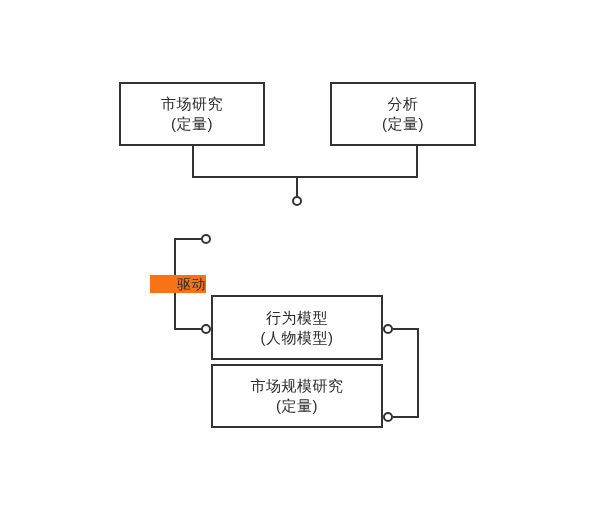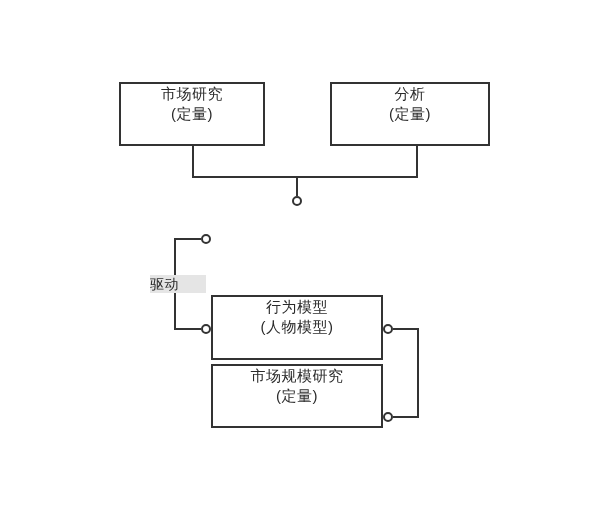--- a/index.html
+++ b/index.html
@@ -23,7 +23,7 @@
     display: flex;
     flex-direction: column;
     align-items: center;
-    justify-content: flex-start;
+    justify-content: center;
     text-align: center;
     color: #2b2b2b;
     font-size: 15px;

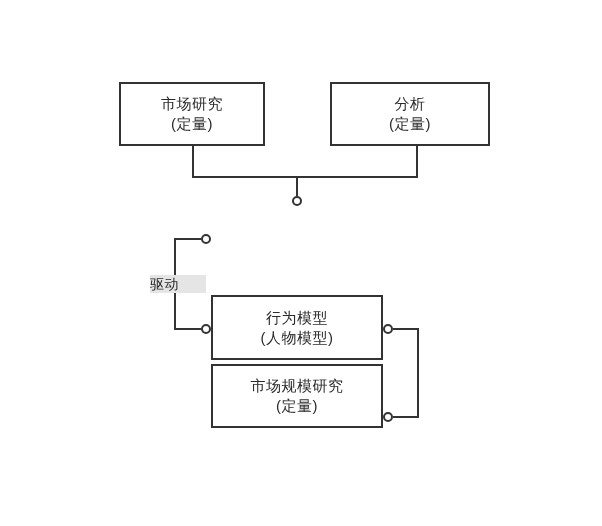--- a/index.html
+++ b/index.html
@@ -56,7 +56,7 @@
   }
   
   #node-market-research      { left: 119px; top:  82px; width: 146px; height: 64px; }
-  #node-analysis             { left: 330px; top:  82px; width: 160px; height: 64px; }
+  #node-analysis             { left: 330px; top:  82px; width: 146px; height: 64px; }
   #node-goal-directed        { left: 211px; top: 206px; width: 172px; height: 63px; }
   #node-behavior-model       { left: 211px; top: 295px; width: 172px; height: 65px; }
   #node-market-size-research { left: 211px; top: 364px; width: 172px; height: 64px; }

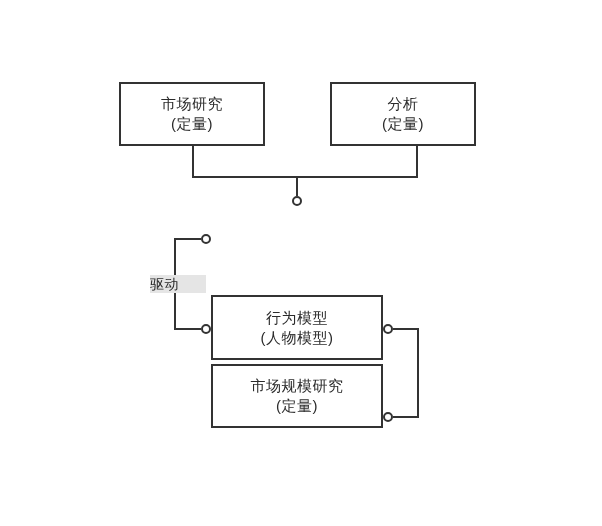--- a/index.html
+++ b/index.html
@@ -46,11 +46,11 @@
   }
   .edge-label {
     position: absolute;
-    background: #e5e5e5;
+    background: #f97316;
     color: #2b2b2b;
     font-size: 14px;
     line-height: 16px;
-    text-align: left;
+    text-align: right;
     letter-spacing: 0.5px;
     padding: 1px 0;
   }

